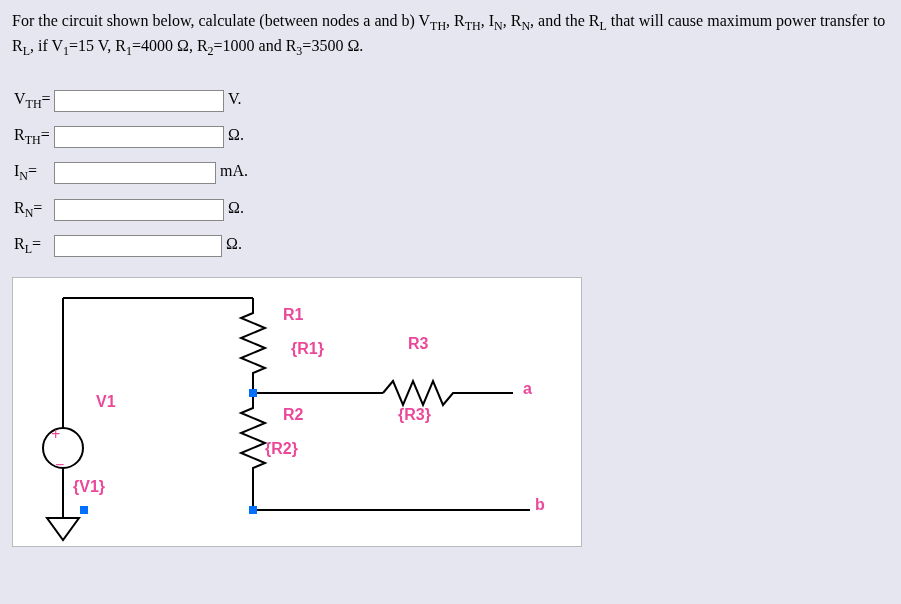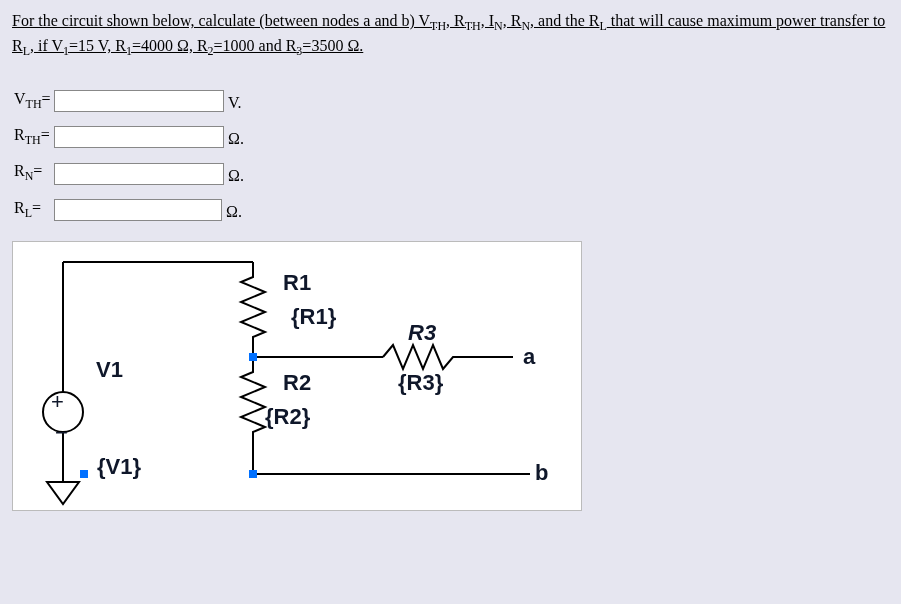--- a/index.html
+++ b/index.html
@@ -12,7 +12,7 @@
       padding: 10px 12px;
       position: relative;
     }
-    .problem { margin-bottom: 20px; line-height: 1.4; text-decoration: underline; }
+    .problem { margin-bottom: 20px; line-height: 1.4; }
     .sub { font-size: 0.75em; vertical-align: sub; }
     .inputs { margin-top: 30px; }
     .input-row {

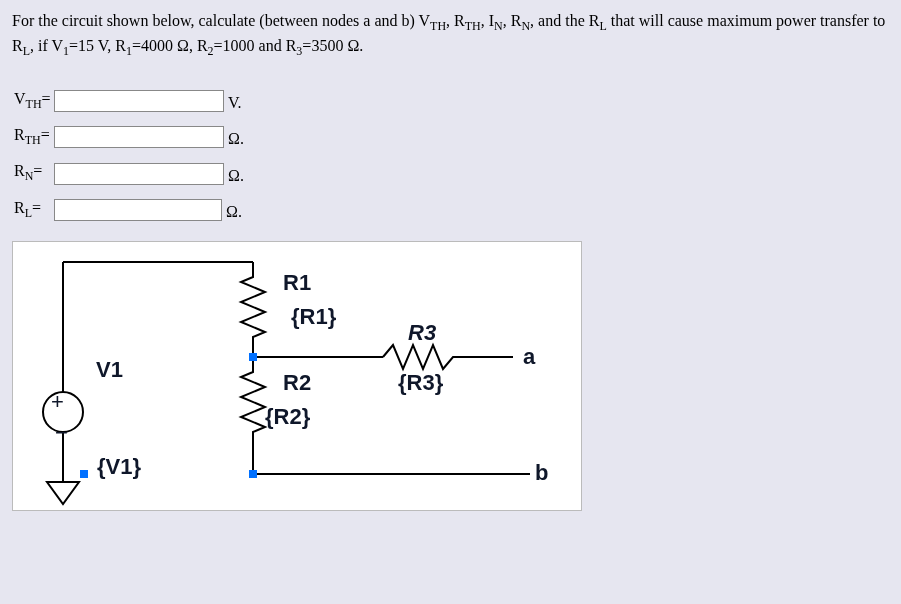--- a/index.html
+++ b/index.html
@@ -17,7 +17,7 @@
     .inputs { margin-top: 30px; }
     .input-row {
       display: flex;
-      align-items: flex-end;
+      align-items: flex-start;
       margin-bottom: 14px;
       padding-left: 2px;
     }

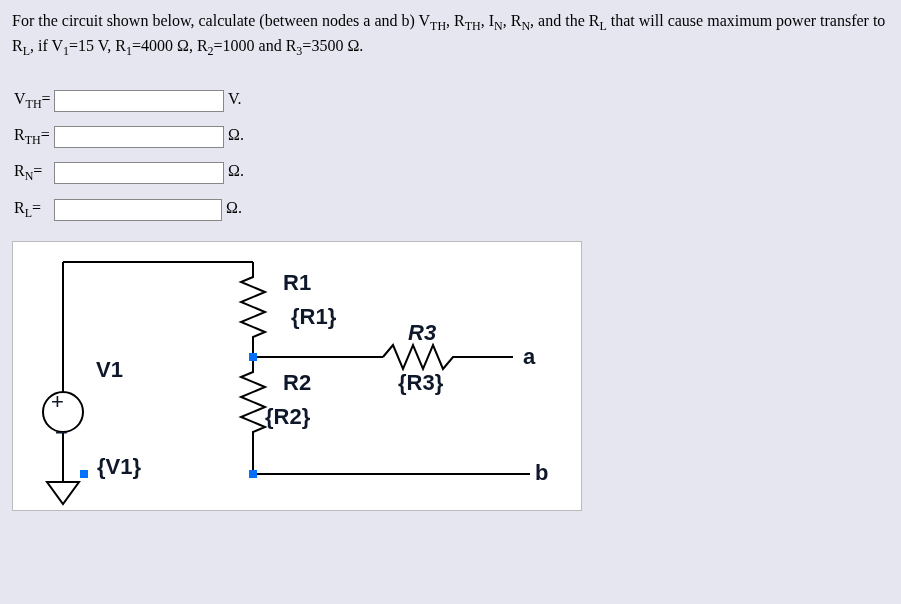--- a/index.html
+++ b/index.html
@@ -72,6 +72,11 @@
     <span class="input-unit">Ω.</span>
   </div>
 
+  <div class="input-row">
+    <span class="input-label"><span>I</span><span class="sub">N</span><span>=</span></span>
+    <input class="input-field" type="text" style="width: 162px;" value="">
+    <span class="input-unit">mA.</span>
+  </div>
 
   <div class="input-row">
     <span class="input-label"><span>R</span><span class="sub">N</span><span>=</span></span>

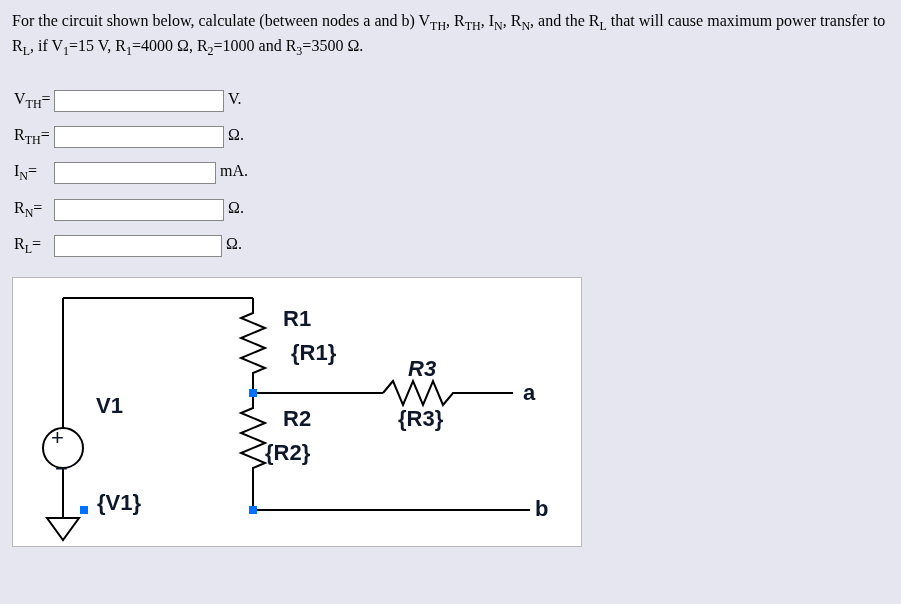--- a/index.html
+++ b/index.html
@@ -47,8 +47,8 @@
       position: absolute;
       font-family: Arial, Helvetica, sans-serif;
       font-weight: bold;
-      font-size: 22px;
-      color: #0f172a;
+      font-size: 16px;
+      color: #ec4899;
     }
   </style>
 </head>

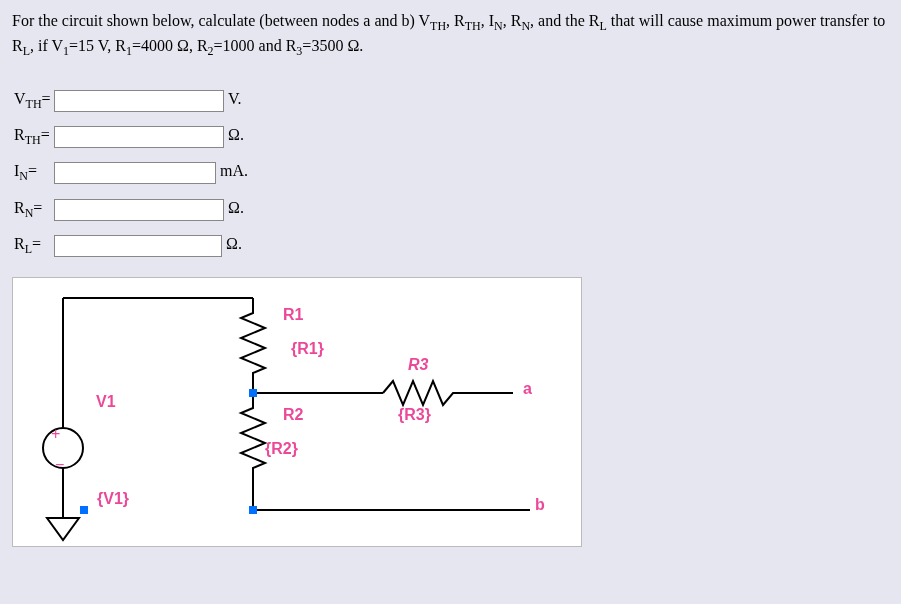--- a/index.html
+++ b/index.html
@@ -137,7 +137,7 @@
   <span class="clabel" style="left:270px; top:128px;">R2</span>
   <span class="clabel" style="left:252px; top:162px;">{R2}</span>
 
-  <span class="clabel" style="left:395px; top:78px;font-style:italic;">R3</span>
+  <span class="clabel" style="left:395px; top:57px;">R3</span>
   <span class="clabel" style="left:385px; top:128px;">{R3}</span>
 
   <span class="clabel" style="left:510px; top:102px;">a</span>

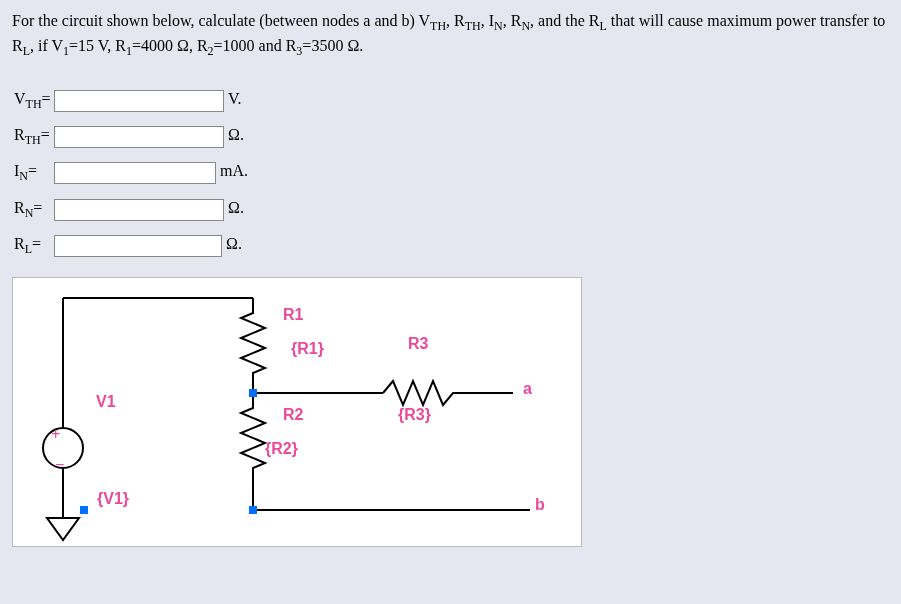--- a/index.html
+++ b/index.html
@@ -129,7 +129,7 @@
   <span class="clabel" style="left:83px; top:115px;">V1</span>
   <span class="clabel" style="left:38px; top:147px; font-weight:normal;">+</span>
   <span class="clabel" style="left:42px; top:178px; font-weight:normal;">−</span>
-  <span class="clabel" style="left:84px; top:200px;margin-top:12px;">{V1}</span>
+  <span class="clabel" style="left:60px; top:200px;">{V1}</span>
 
   <span class="clabel" style="left:270px; top:28px;">R1</span>
   <span class="clabel" style="left:278px; top:62px;">{R1}</span>

